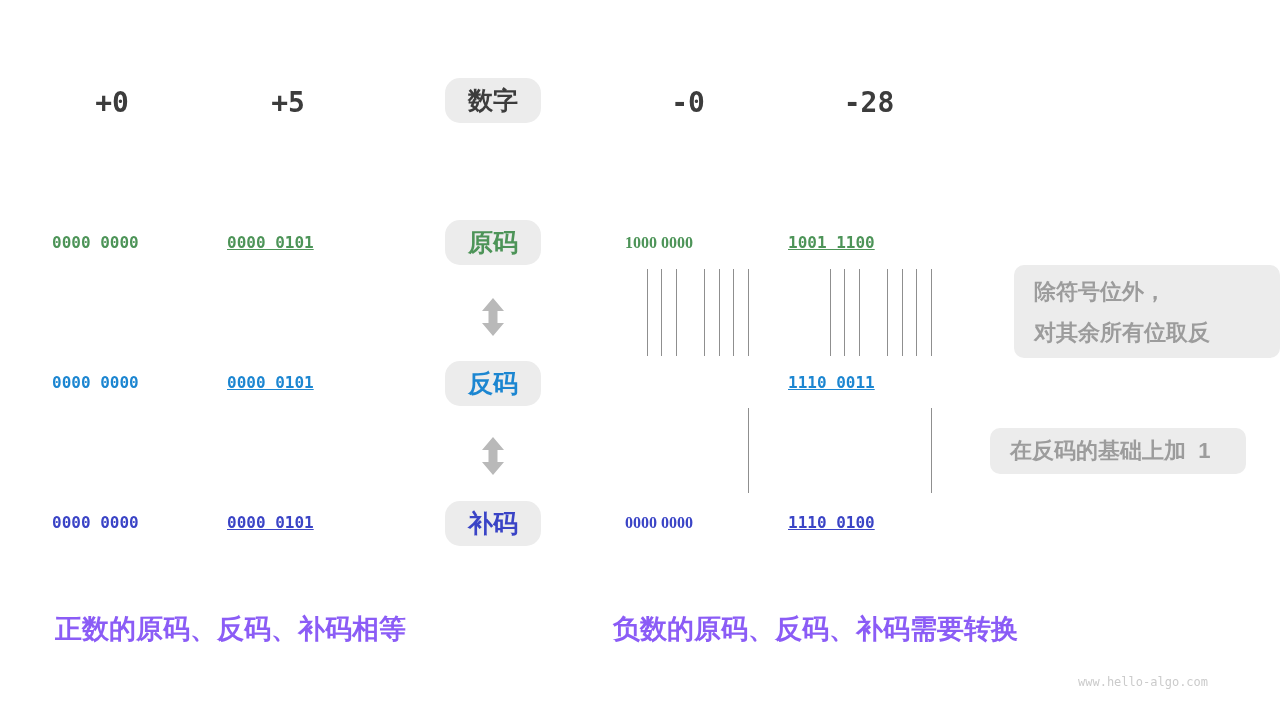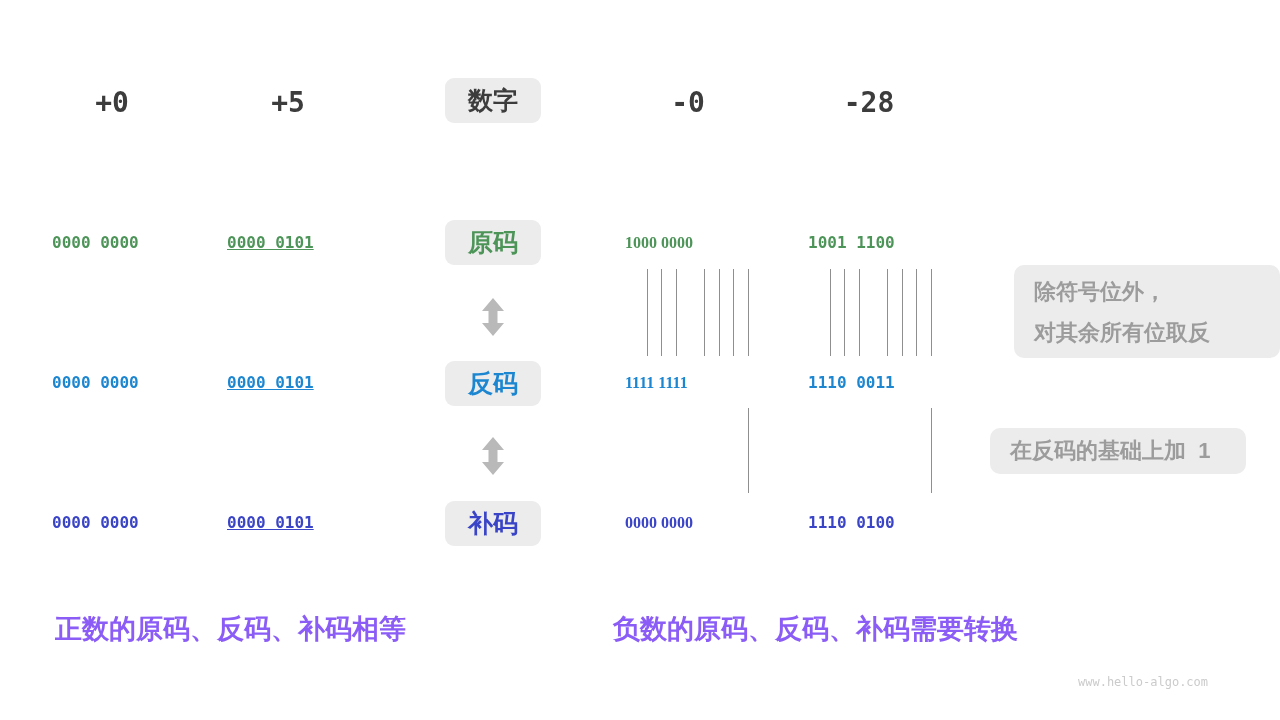--- a/index.html
+++ b/index.html
@@ -18,7 +18,7 @@
   
   .badge {
     position:absolute; left:445px; width:96px; height:45px;
-    background:#ececec; border-radius:9px;
+    background:#ececec; border-radius:15px;
     display:flex; align-items:center; justify-content:center;
     font-weight:bold; font-size:25px; color:#3c3c3c;
   }

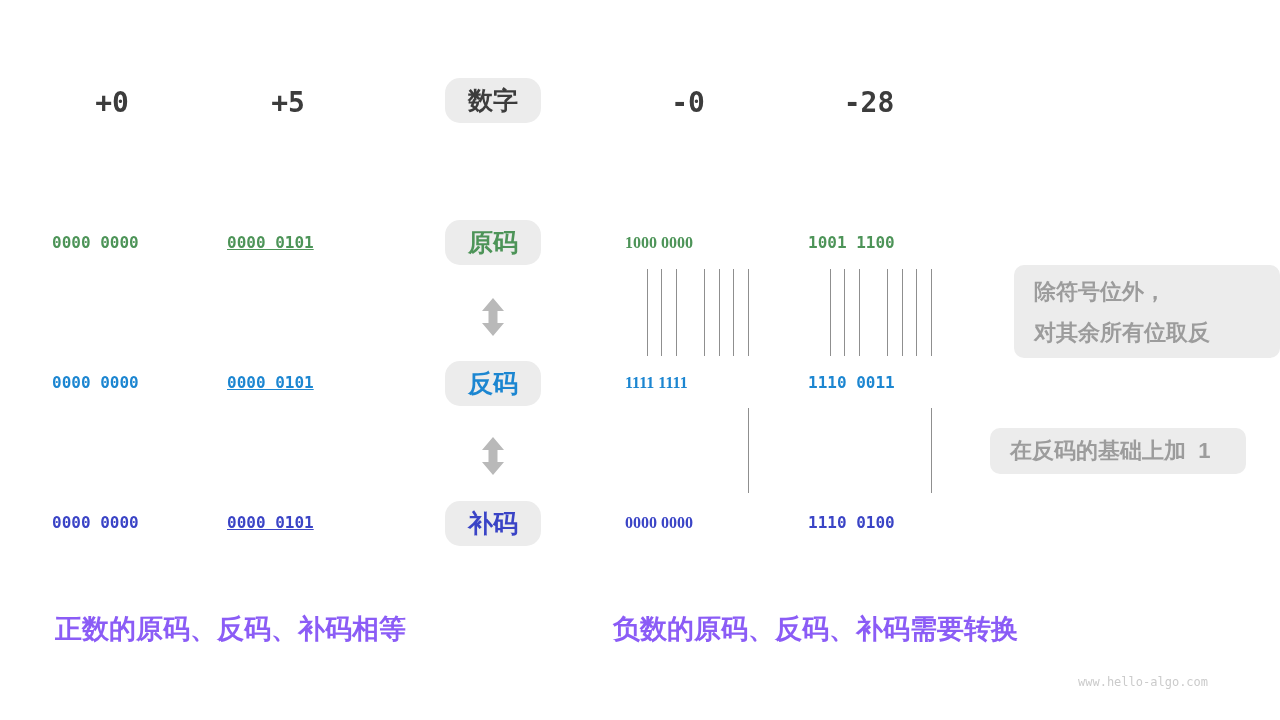--- a/index.html
+++ b/index.html
@@ -39,7 +39,7 @@
   .col-x0 { left:52px; }
   .col-x1 { left:227px;text-decoration:underline; }
   .col-x2 { left:625px;font-family:Liberation Serif, serif; }
-  .col-x3 { left:808px; }
+  .col-x3 { left:788px;text-decoration:underline; }
 
   
   .tick {

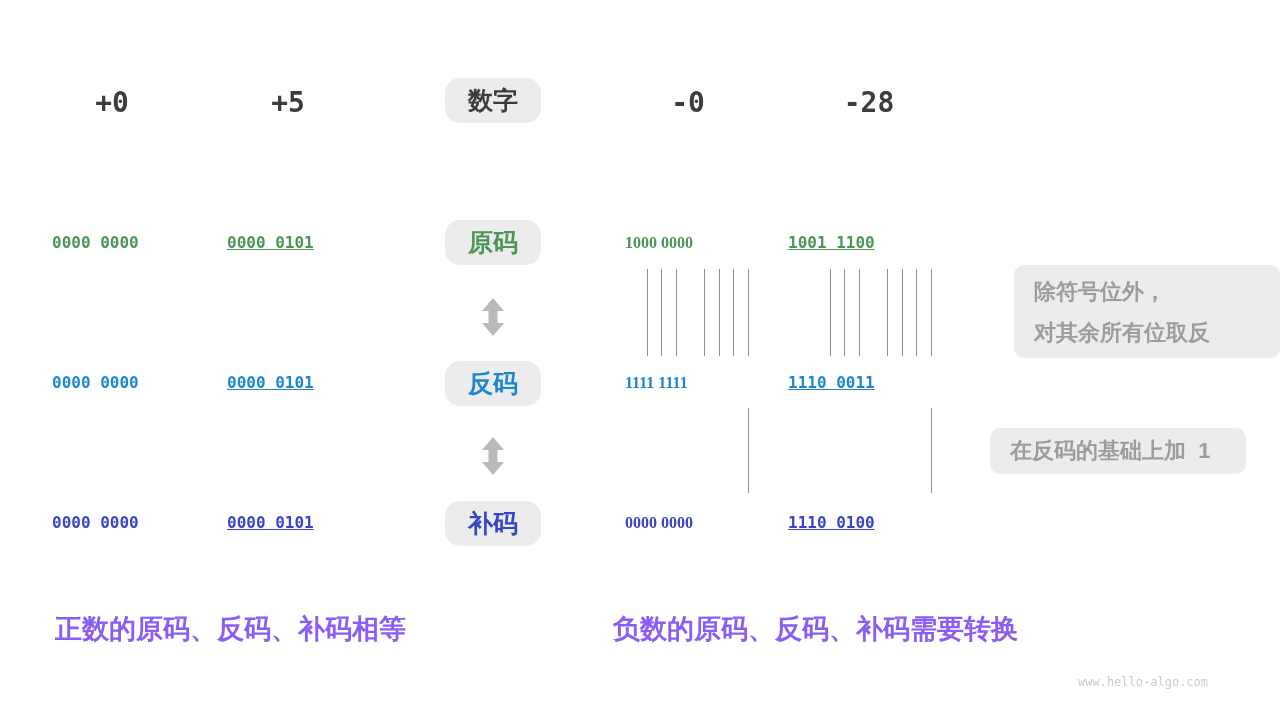--- a/index.html
+++ b/index.html
@@ -93,7 +93,6 @@
   <div class="bin blue row-y1 col-x0">0000 0000</div>
   <div class="bin blue row-y1 col-x1">0000 0101</div>
   <div class="badge blue" style="top:361px">反码</div>
-  <div class="bin blue row-y1 col-x2">1111 1111</div>
   <div class="bin blue row-y1 col-x3">1110 0011</div>
 
   <div class="bin indigo row-y2 col-x0">0000 0000</div>

